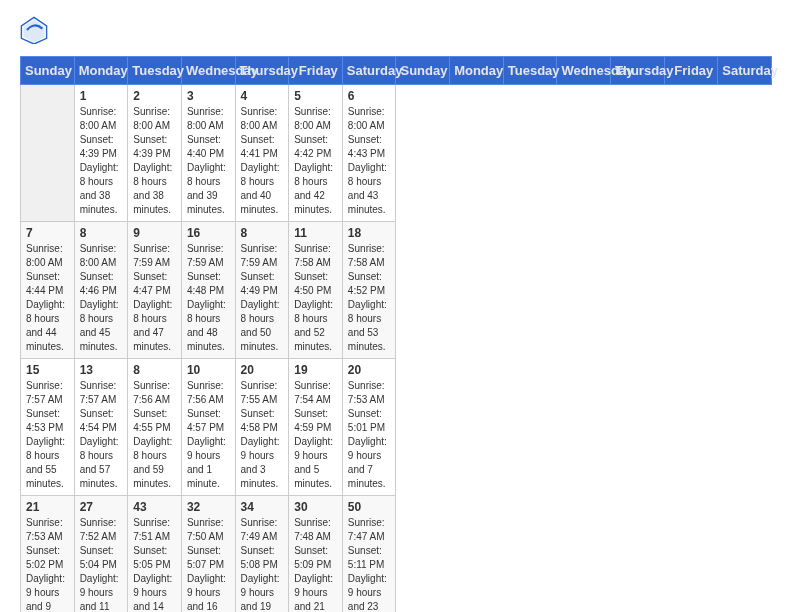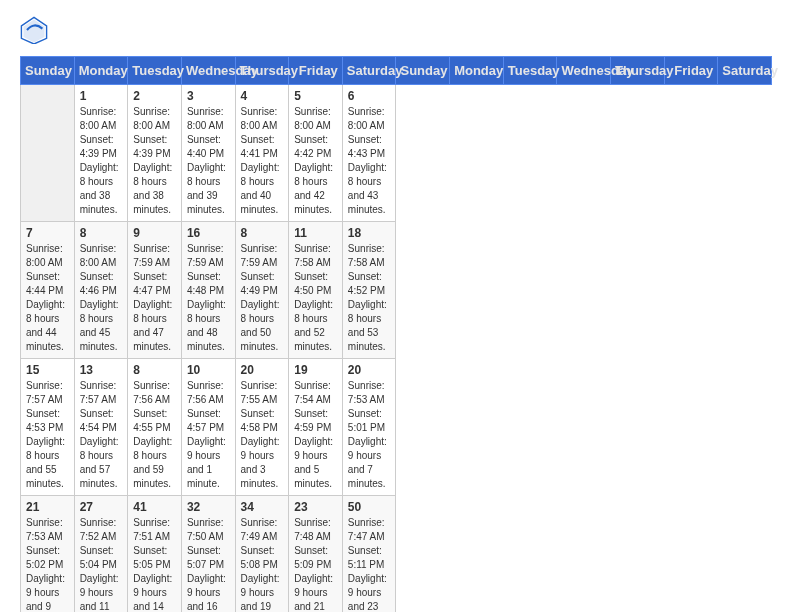--- a/index.html
+++ b/index.html
@@ -224,7 +224,7 @@
           <div class="day-info">Sunrise: 7:52 AM<br>Sunset: 5:04 PM<br>Daylight: 9 hours and 11 minutes.</div>
         </td>
         <td>
-          <div class="day-number">41</div>
+          <div class="day-number">43</div>
           <div class="day-info">Sunrise: 7:51 AM<br>Sunset: 5:05 PM<br>Daylight: 9 hours and 14 minutes.</div>
         </td>
         <td>

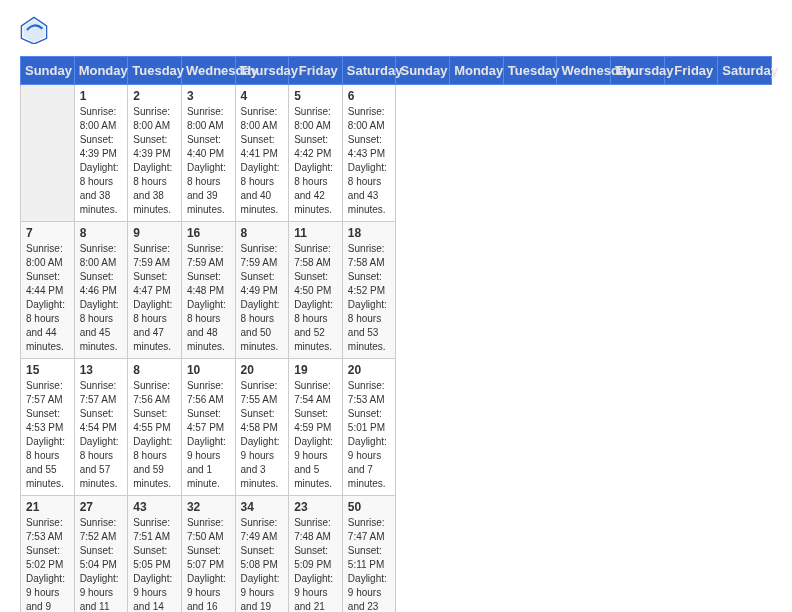--- a/index.html
+++ b/index.html
@@ -236,7 +236,7 @@
           <div class="day-info">Sunrise: 7:49 AM<br>Sunset: 5:08 PM<br>Daylight: 9 hours and 19 minutes.</div>
         </td>
         <td>
-          <div class="day-number">23</div>
+          <div class="day-number">30</div>
           <div class="day-info">Sunrise: 7:48 AM<br>Sunset: 5:09 PM<br>Daylight: 9 hours and 21 minutes.</div>
         </td>
         <td>

